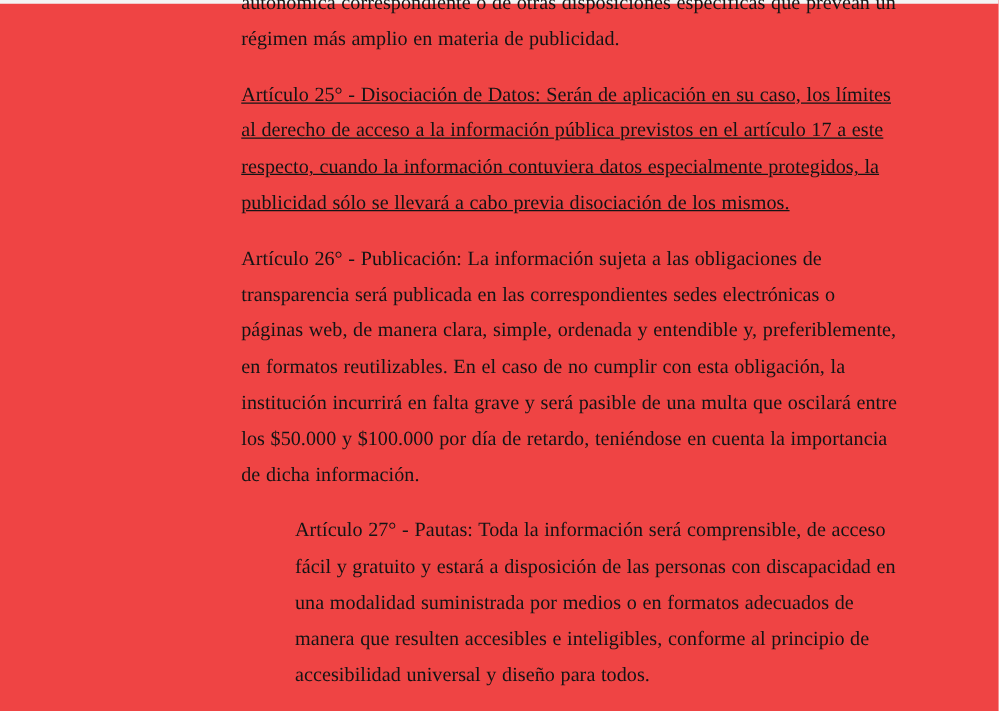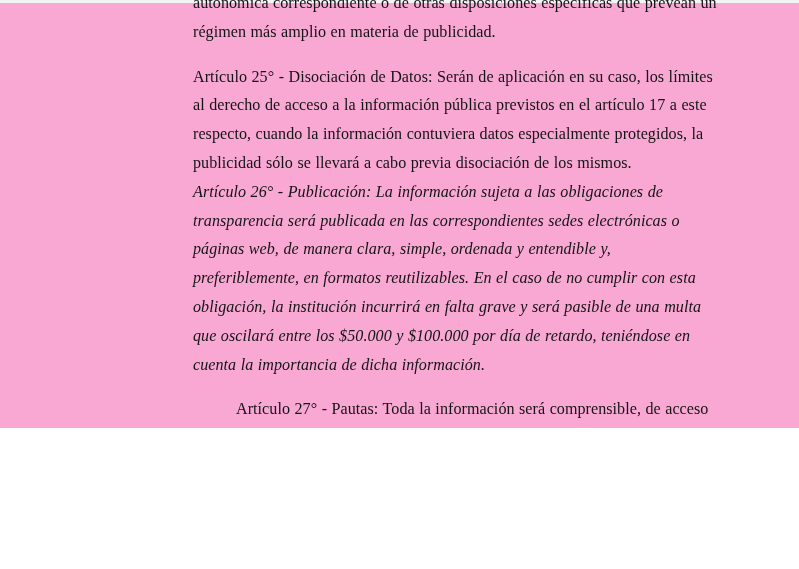--- a/index.html
+++ b/index.html
@@ -15,8 +15,8 @@
   #page {
     position: relative;
     width: 799px;
-    height: 428px;
-    background: #f9a8d4;
+    height: 569px;
+    background: #ef4444;
     overflow: hidden;
   }
 

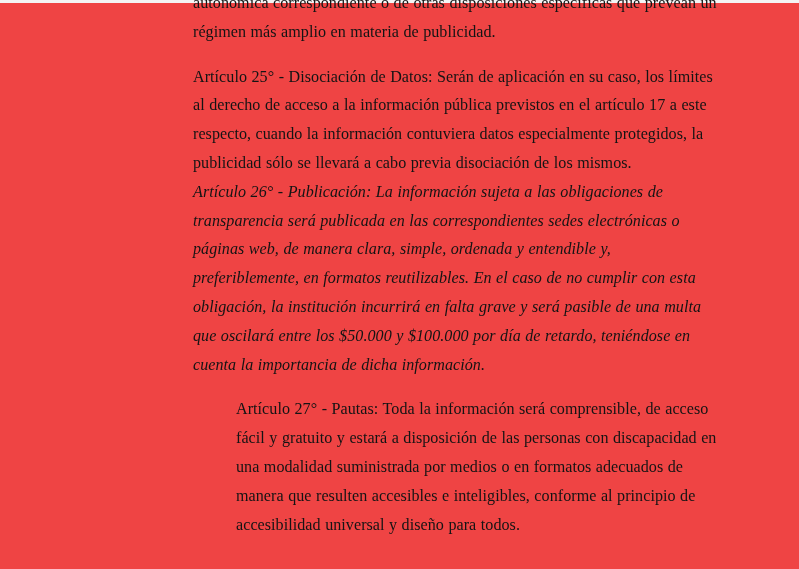--- a/index.html
+++ b/index.html
@@ -53,7 +53,7 @@
     margin-top: -11px;
   }
 
-  #para-1 { margin-top: 16px; }
+  #para-1 { margin-top: 16px; text-decoration: underline; }
   #para-2 { margin-top: 0; font-style: italic; }
   #para-3 { margin-top: 16px; margin-left: 43px; }
 </style>

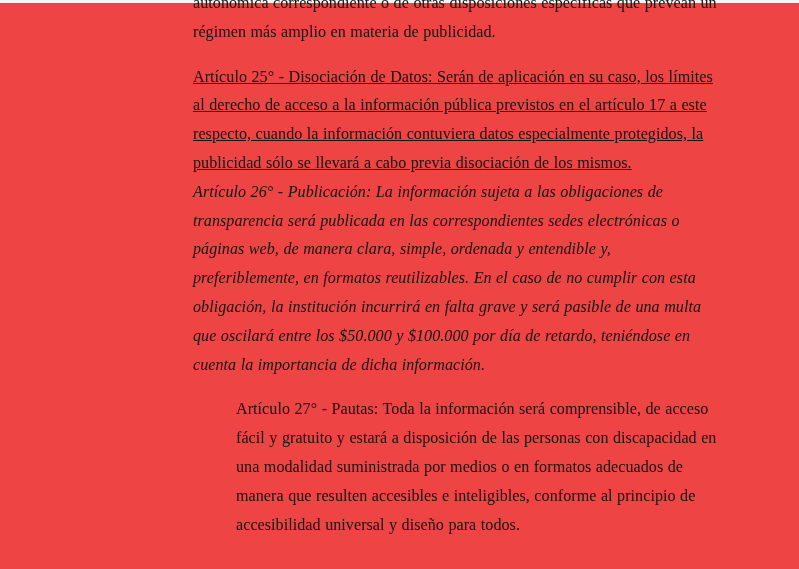--- a/index.html
+++ b/index.html
@@ -54,7 +54,7 @@
   }
 
   #para-1 { margin-top: 16px; text-decoration: underline; }
-  #para-2 { margin-top: 0; font-style: italic; }
+  #para-2 { margin-top: 16px; }
   #para-3 { margin-top: 16px; margin-left: 43px; }
 </style>
 </head>

